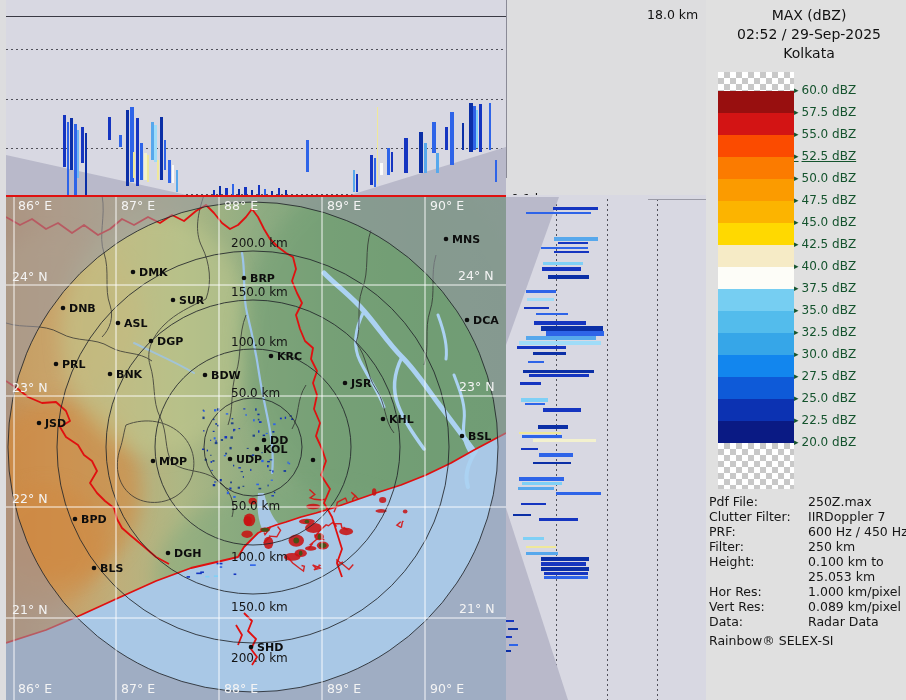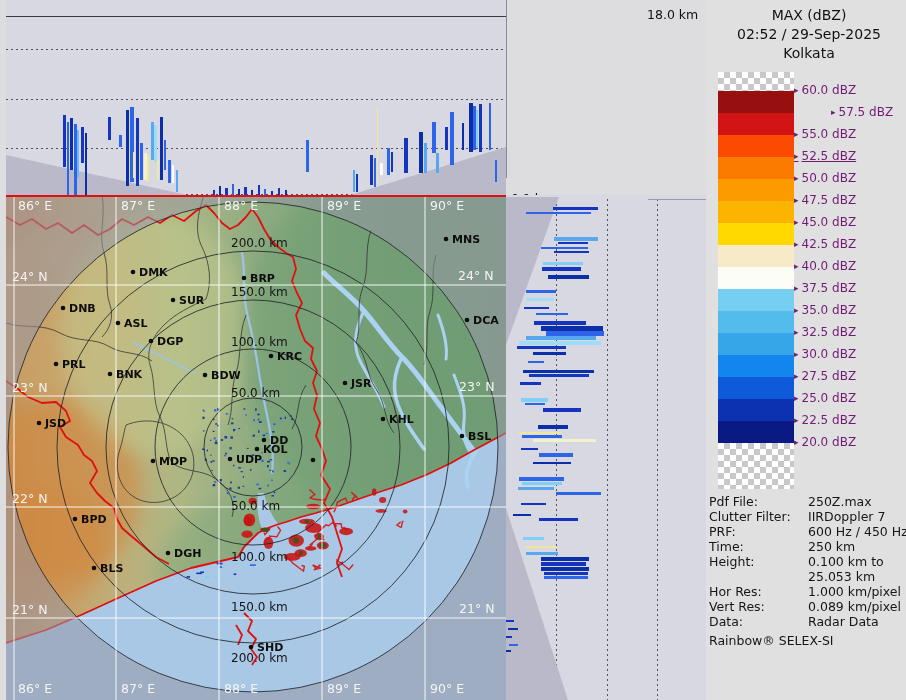--- a/index.html
+++ b/index.html
@@ -20,7 +20,7 @@
      font-size:14px;color:#111;line-height:19px;}
   #scale-col{position:absolute;left:12px;top:72px;width:76px;}
   #scale-col .cell{width:76px;}
-  .scale-label{position:absolute;left:88px;font-size:12px;color:#701a75;white-space:nowrap;}
+  .scale-label{position:absolute;left:88px;font-size:12px;color:#14532d;white-space:nowrap;}
   .scale-label .arr{font-size:9px;margin-right:3px;position:relative;top:-1px;}
   #meta{position:absolute;left:3px;top:494px;width:200px;font-size:12.5px;color:#161616;}
   #meta .row{display:flex;line-height:15px;}

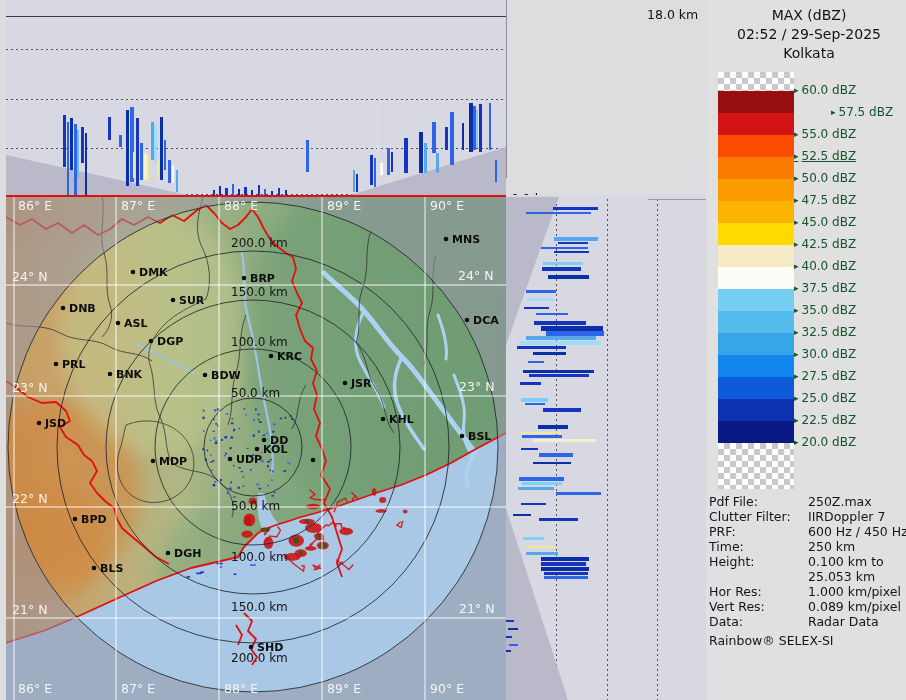--- a/index.html
+++ b/index.html
@@ -454,7 +454,7 @@
       </div>
     <div id="scale-labels">
         <div class="scale-label" style="top: 83px;"><span class="arr">▸</span>60.0 dBZ</div>
-        <div class="scale-label" style="top: 105px; margin-left: 37px;"><span class="arr">▸</span>57.5 dBZ</div>
+        <div class="scale-label" style="top: 105px;"><span class="arr">▸</span>57.5 dBZ</div>
         <div class="scale-label" style="top: 127px;"><span class="arr">▸</span>55.0 dBZ</div>
         <div class="scale-label" style="top: 149px; text-decoration: underline;"><span class="arr">▸</span>52.5 dBZ</div>
         <div class="scale-label" style="top: 171px;"><span class="arr">▸</span>50.0 dBZ</div>

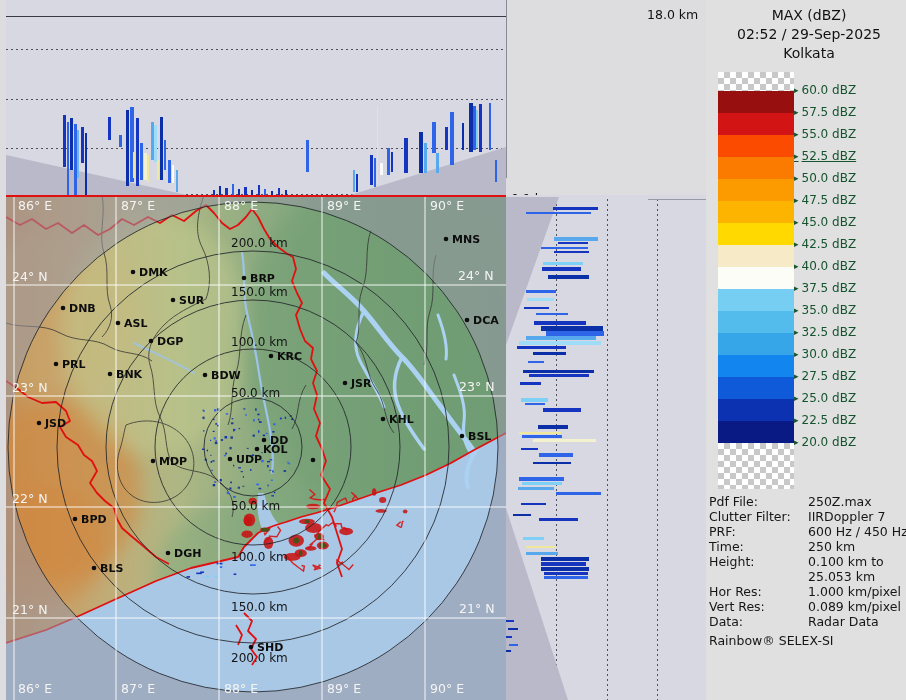--- a/index.html
+++ b/index.html
@@ -485,7 +485,7 @@
           <span class="v">600 Hz / 450 Hz</span>
         </div>
         <div class="row">
-          <span class="k">Time:</span>
+          <span class="k">Filter:</span>
           <span class="v">250 km</span>
         </div>
         <div class="row">

